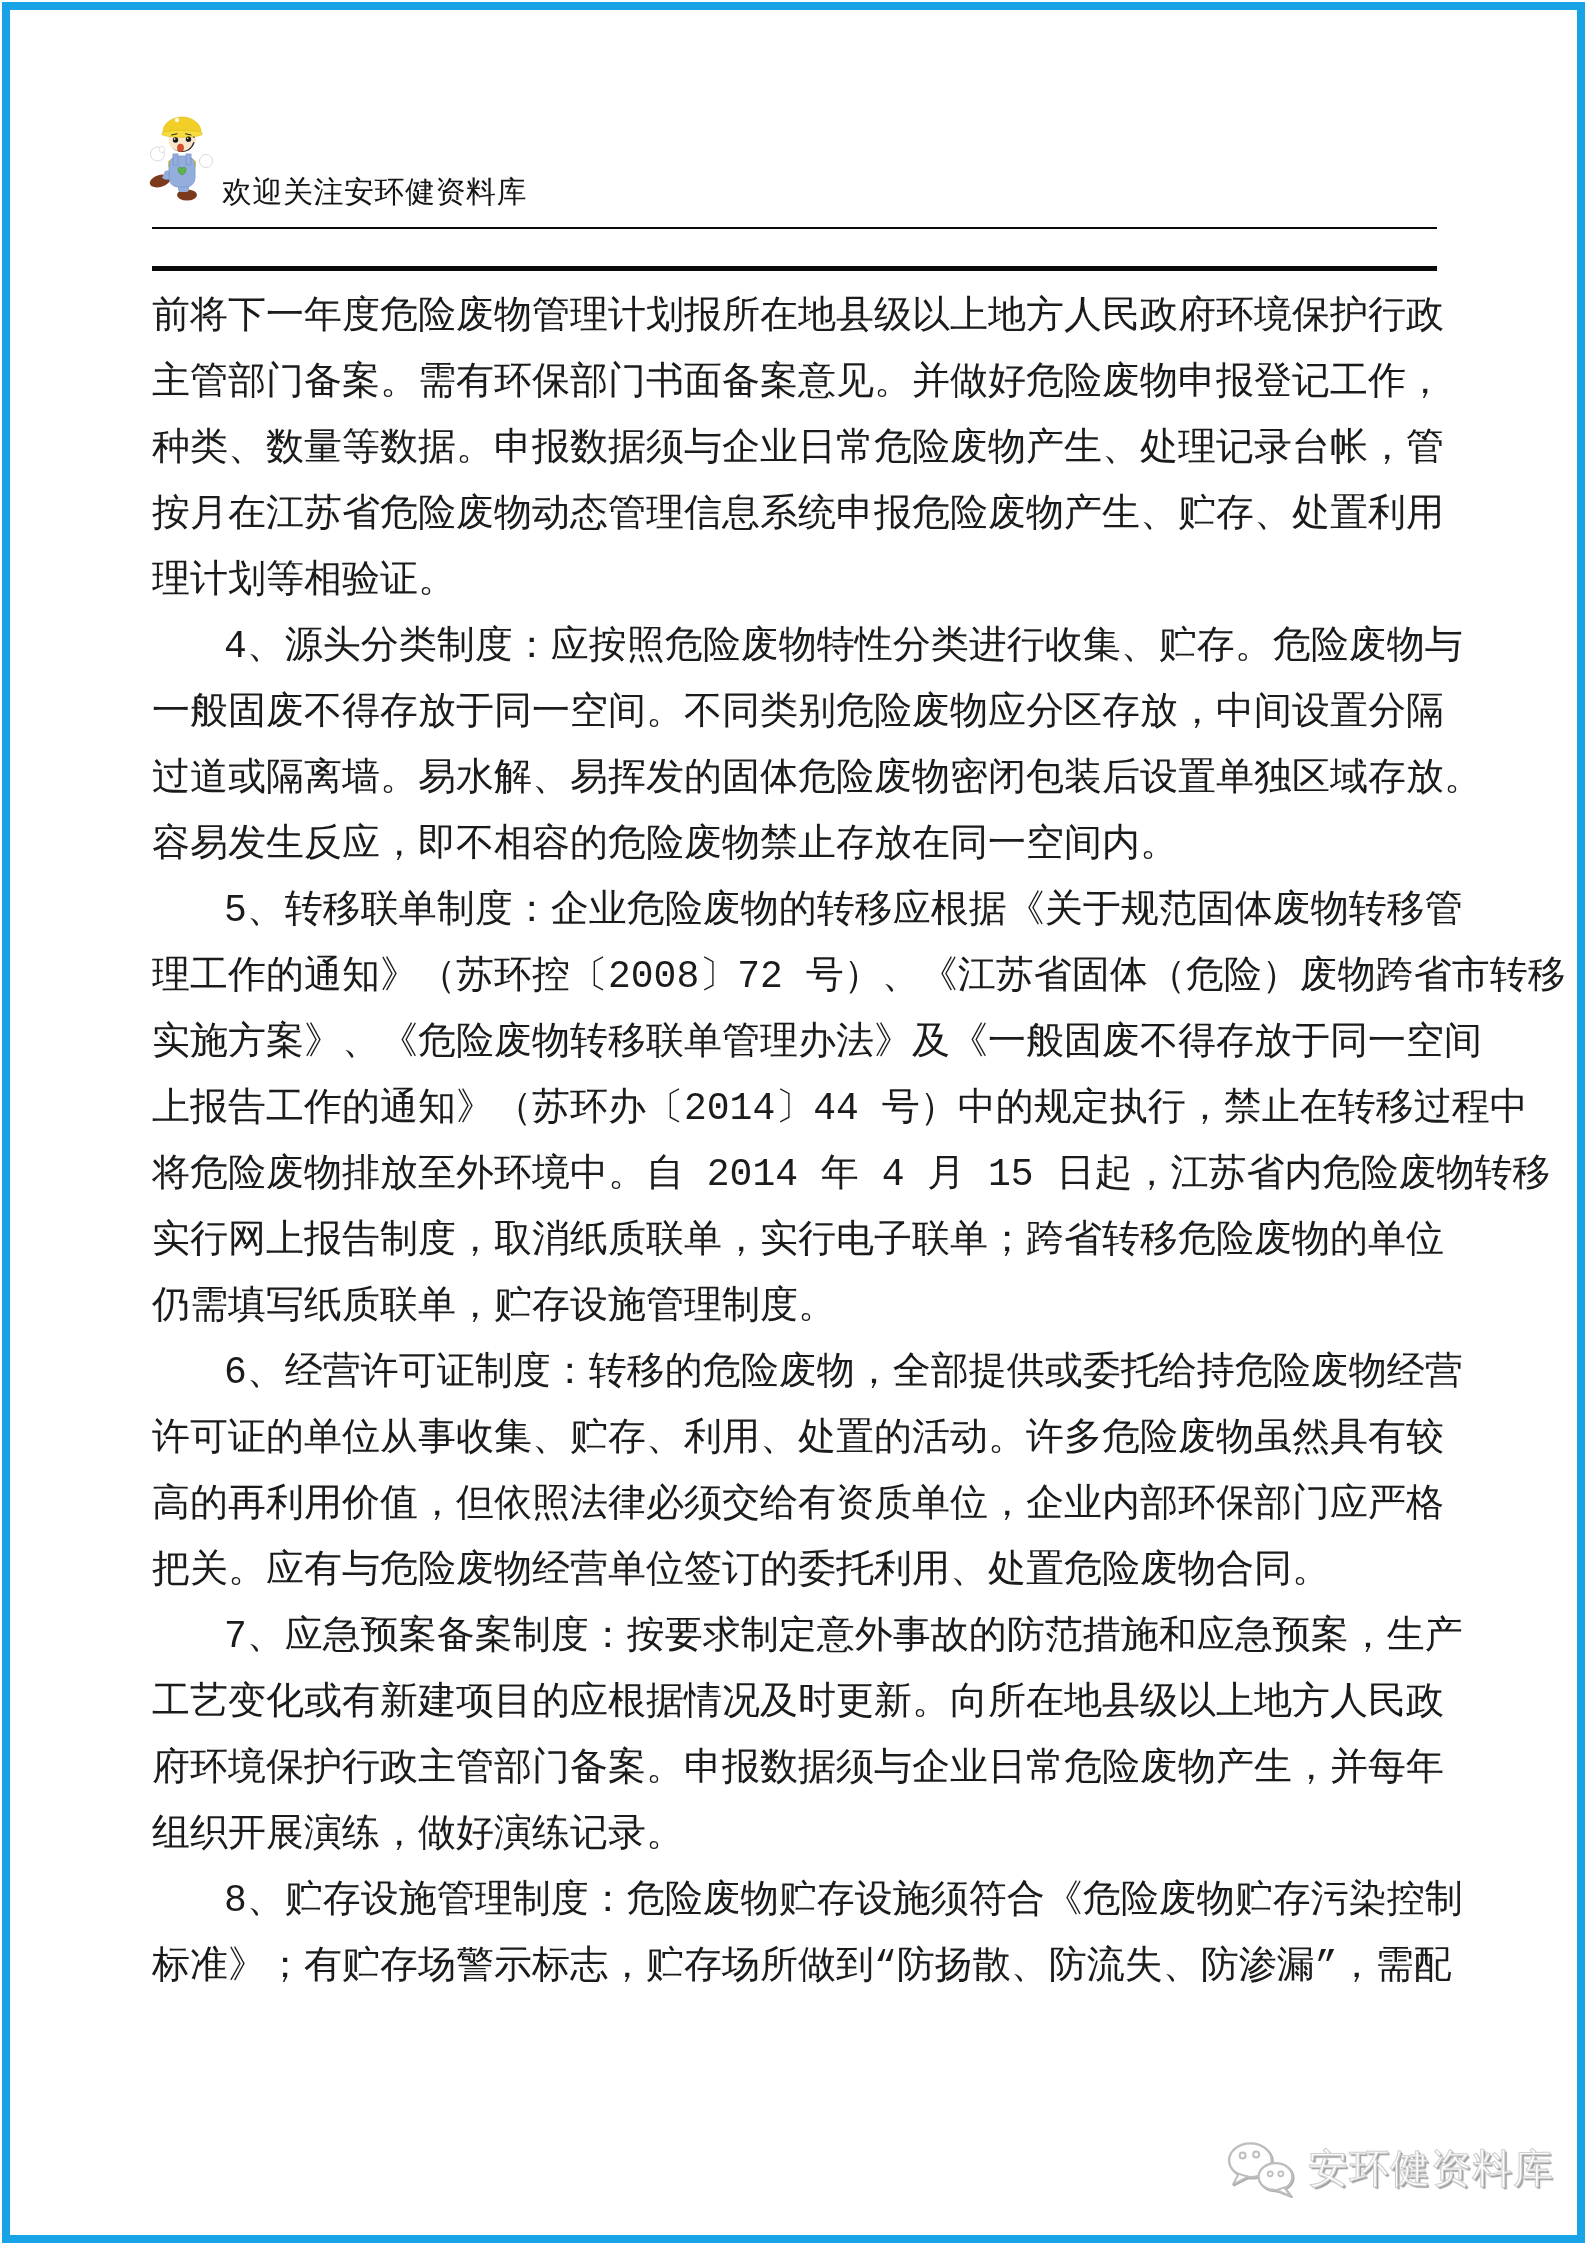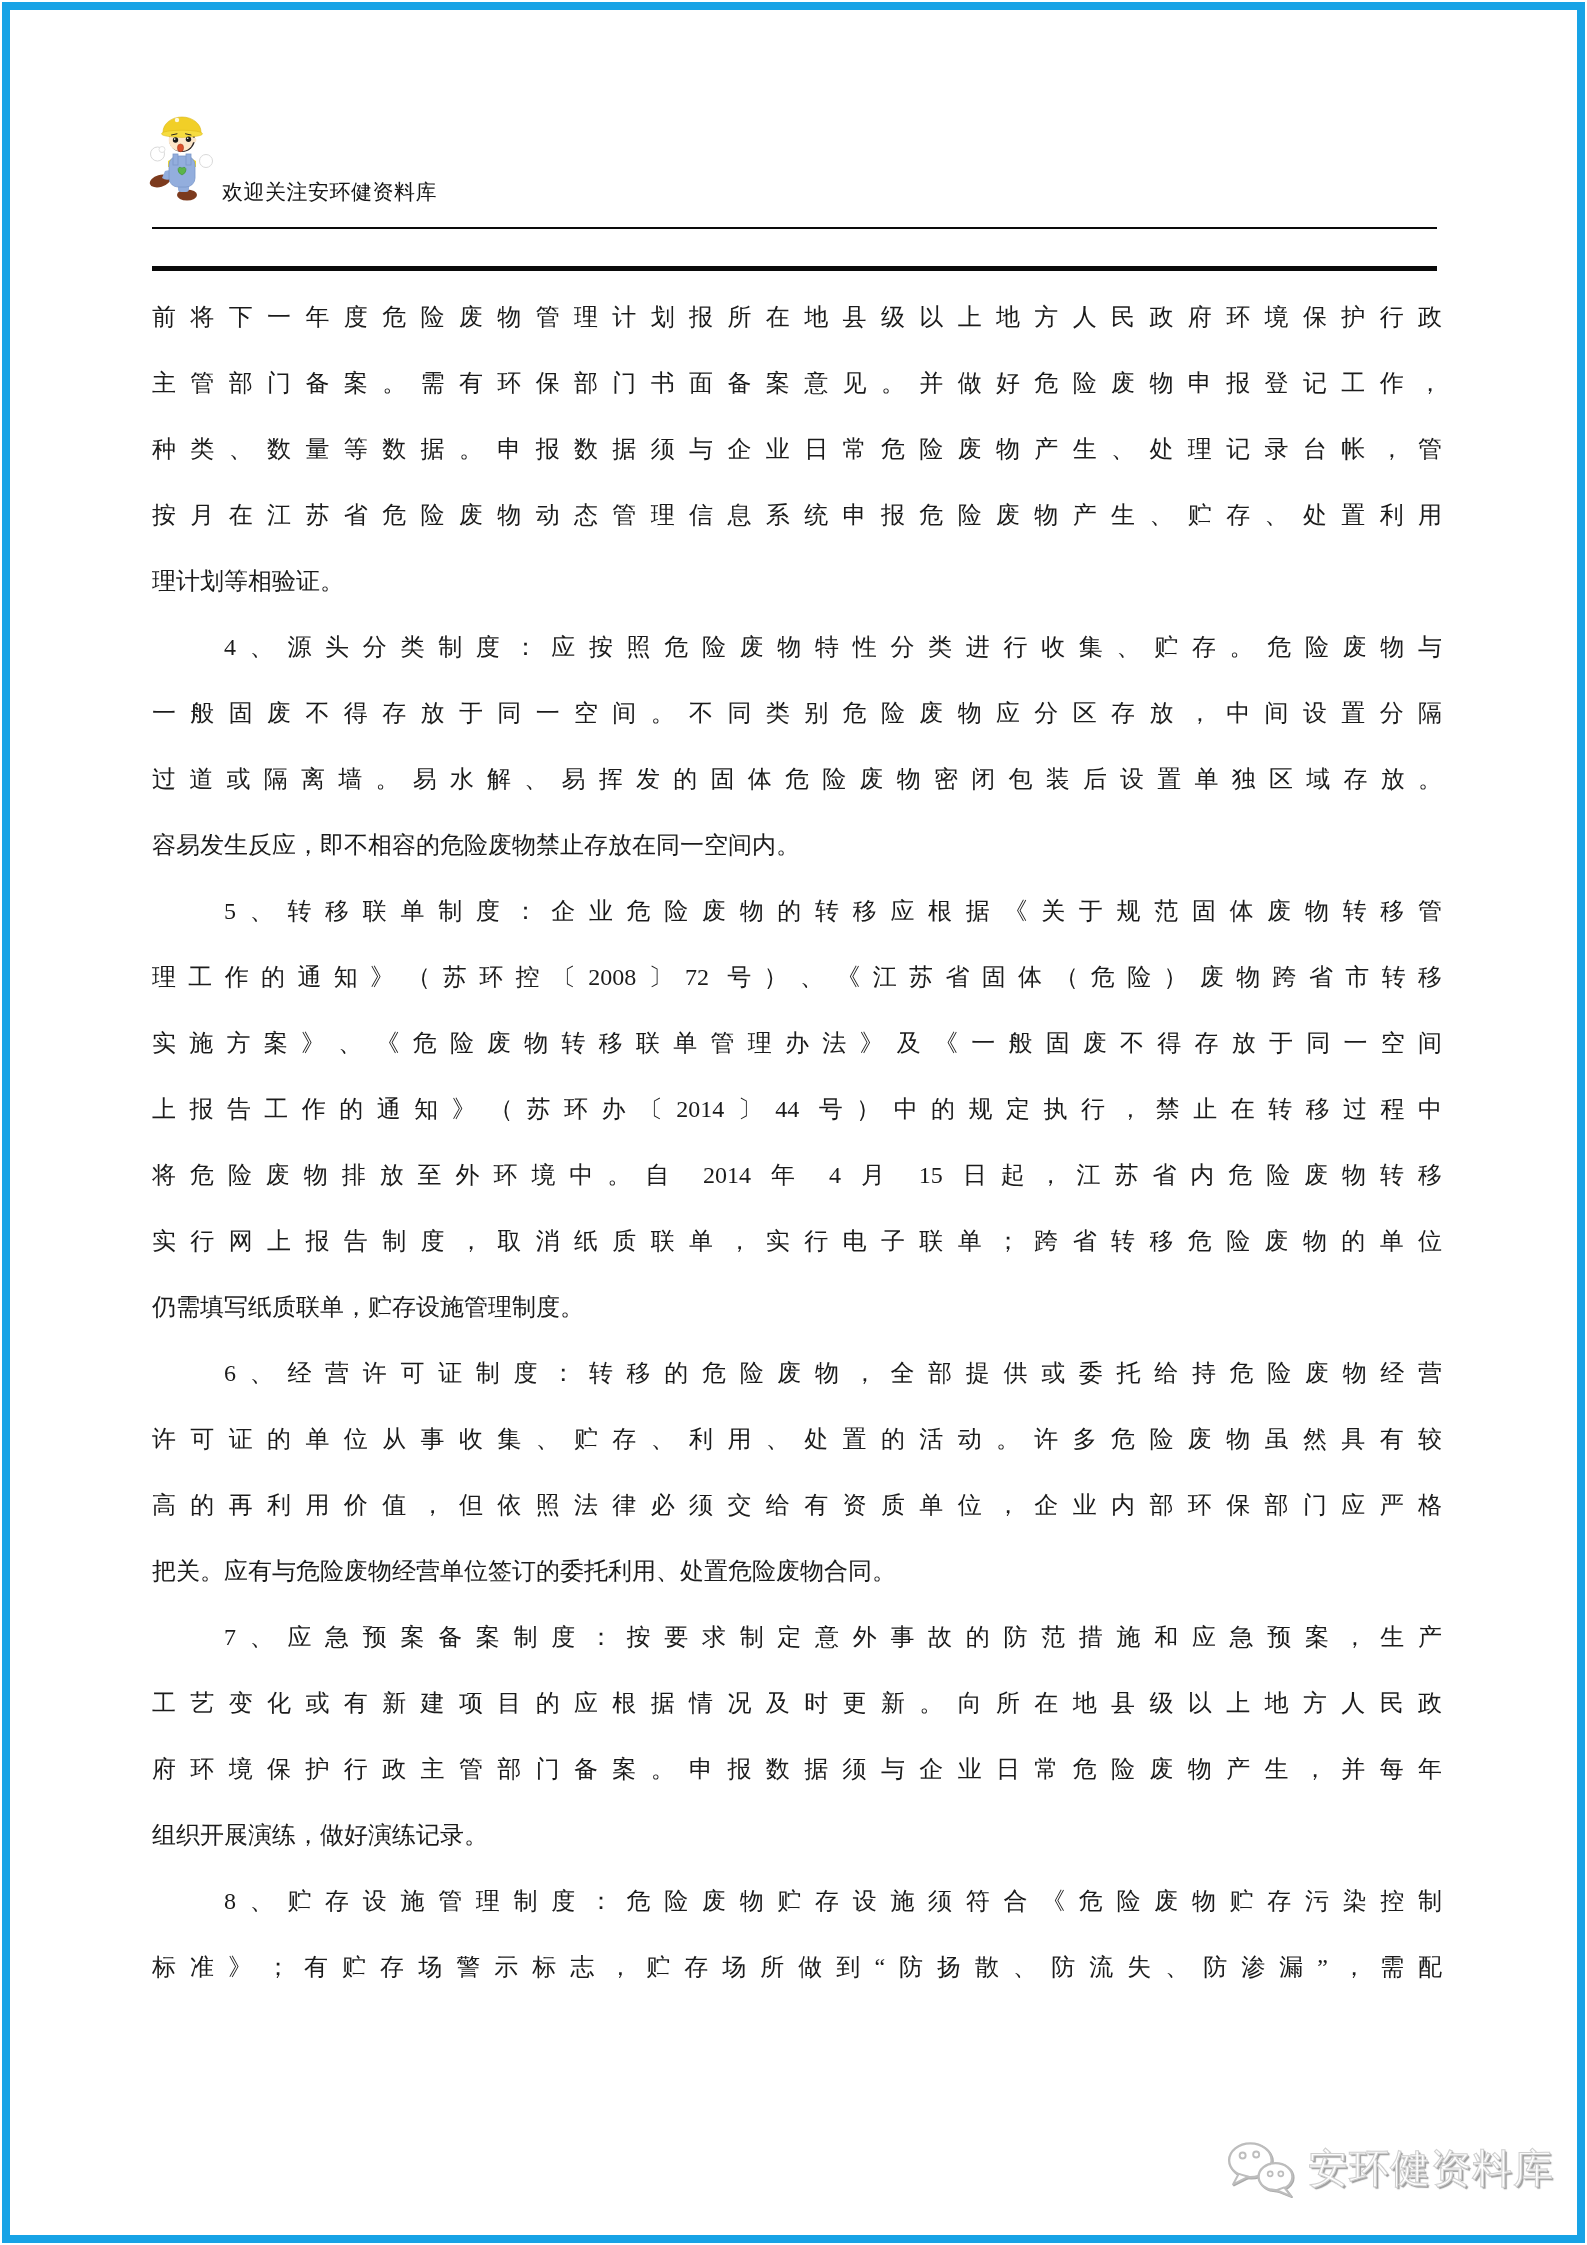--- a/index.html
+++ b/index.html
@@ -28,7 +28,7 @@
   }
   .slogan{
     position:absolute;left:222px;top:178px;
-    font-size:21px;line-height:28px;color:#151515;
+    font-size:30px;line-height:28px;color:#151515;
     letter-spacing:0.5px;white-space:nowrap;
   }
   .rule{position:absolute;left:152px;width:1285px;background:var(--rule-color);}

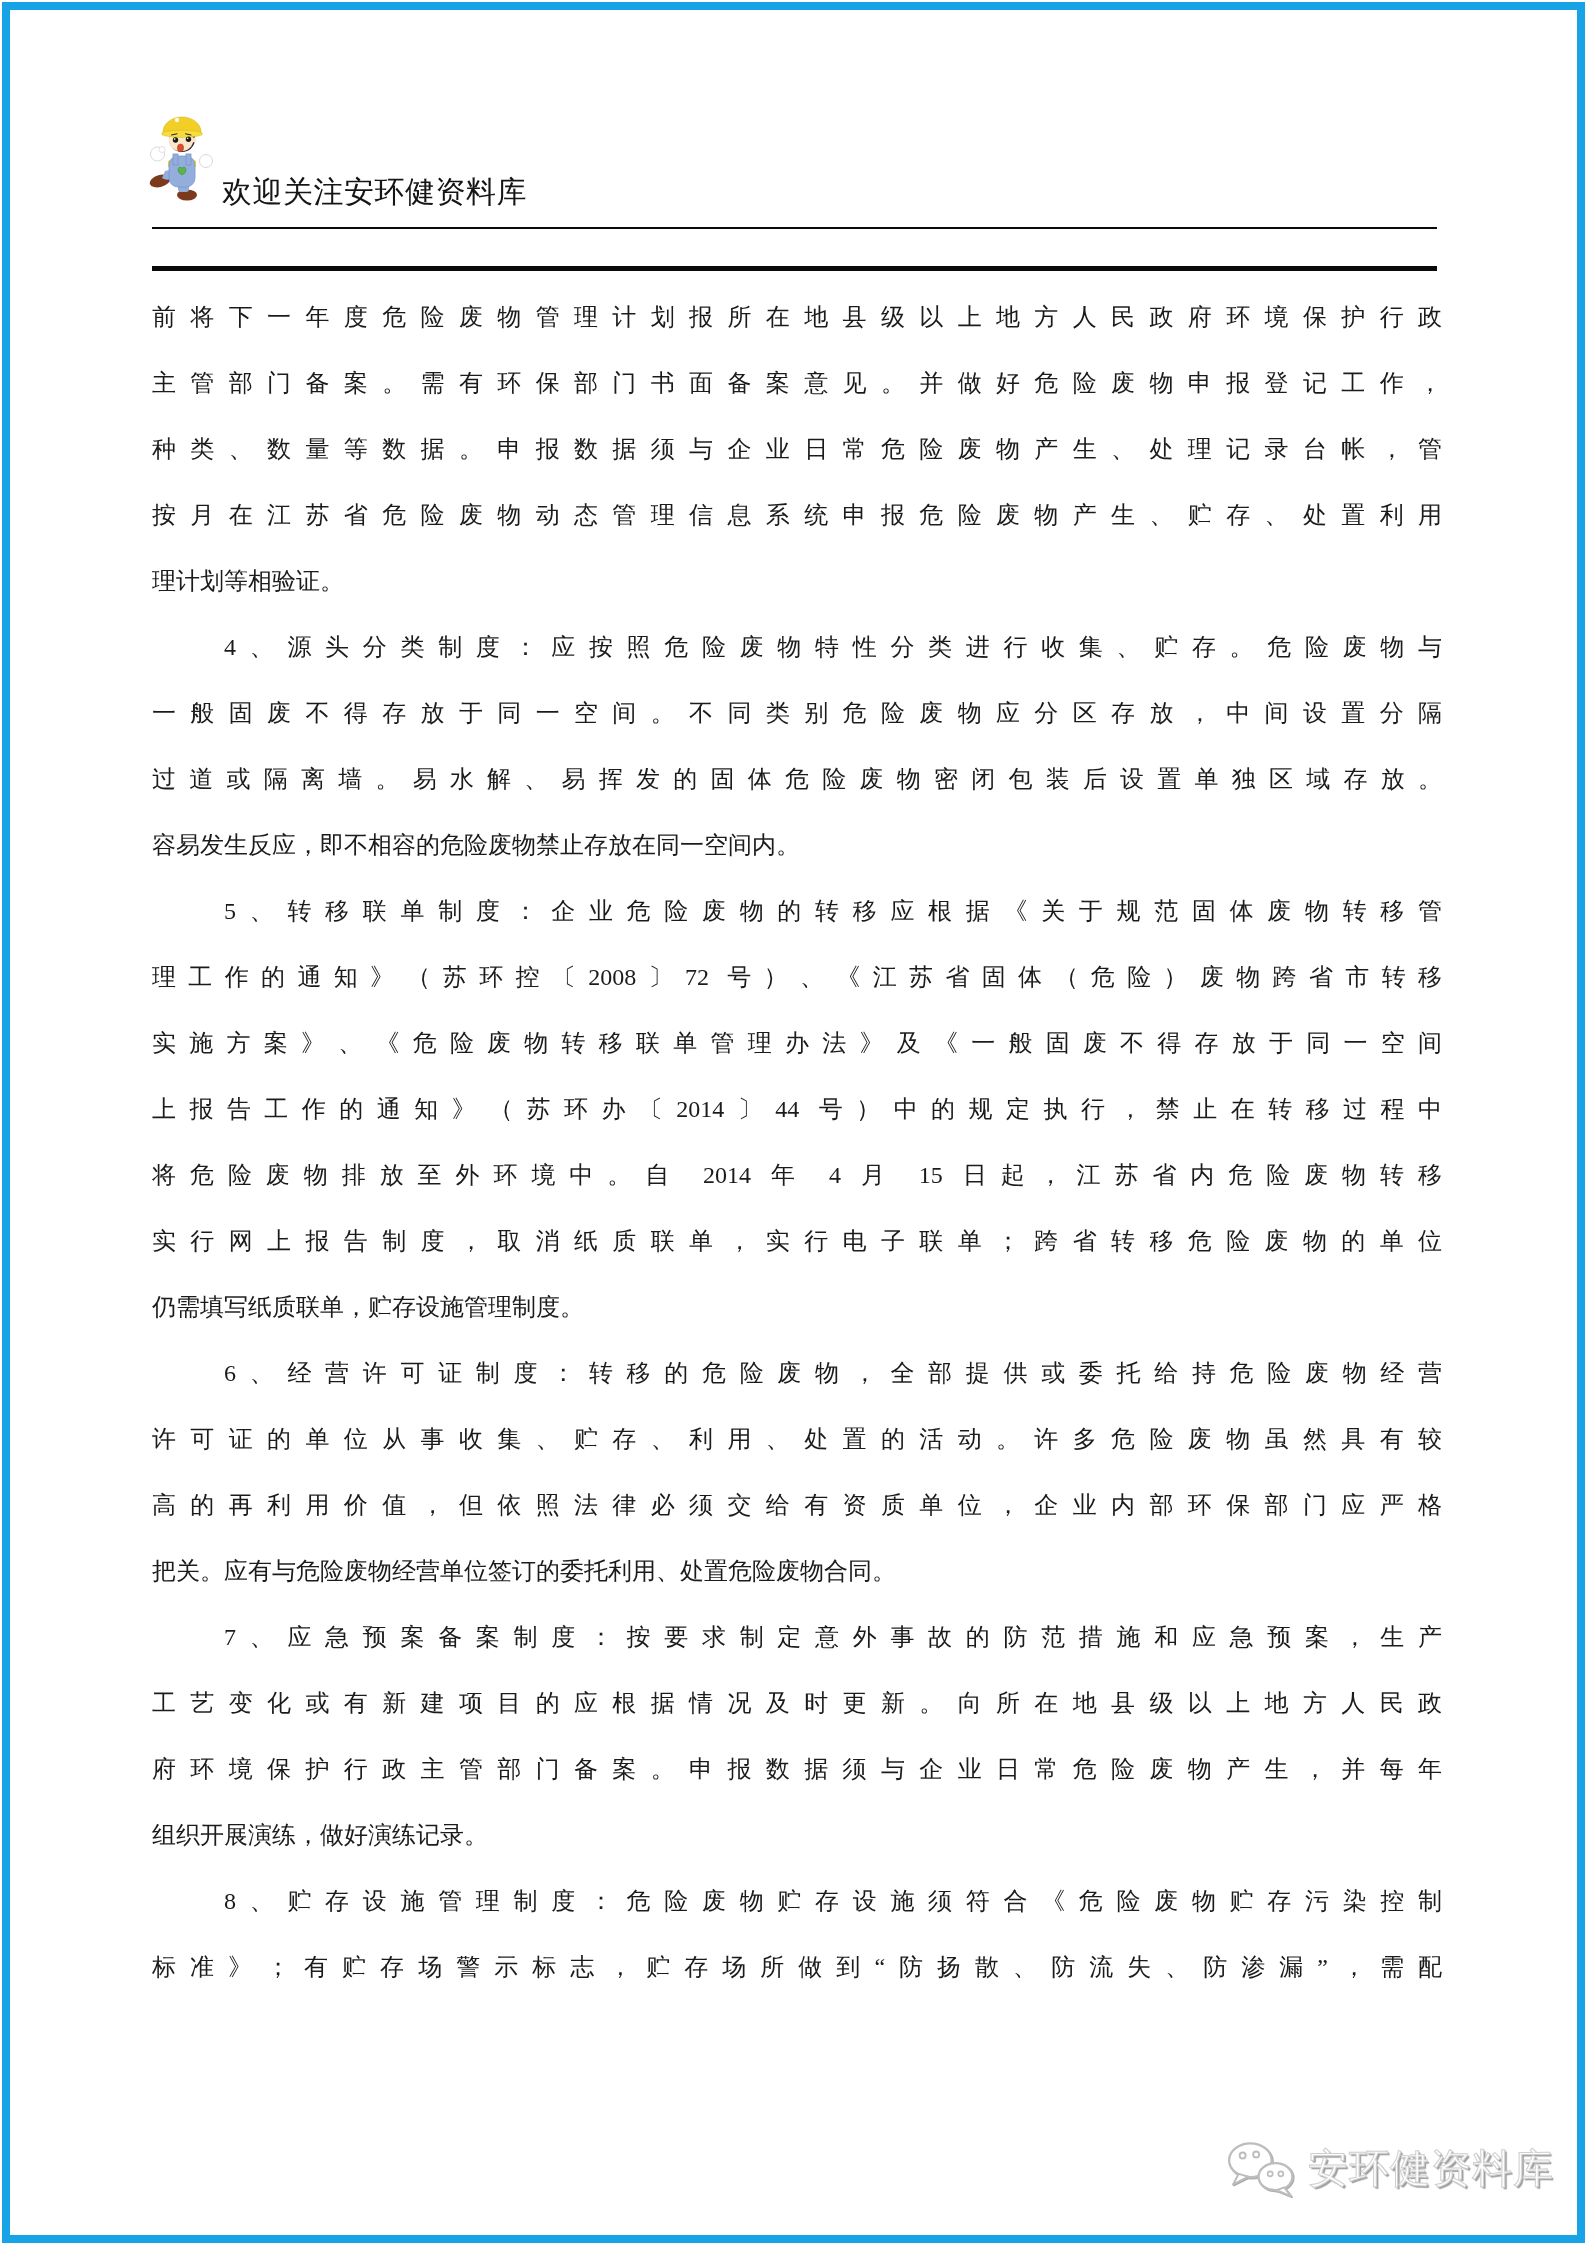--- a/index.html
+++ b/index.html
@@ -37,7 +37,8 @@
   
   .body-text{
     position:absolute;left:152px;top:284px;width:1290px;
-    font-size:24px;
+    font-size:38px;
+    font-family:Liberation Mono, monospace;
   }
   .body-text .line{
     height:66px;line-height:66px;

